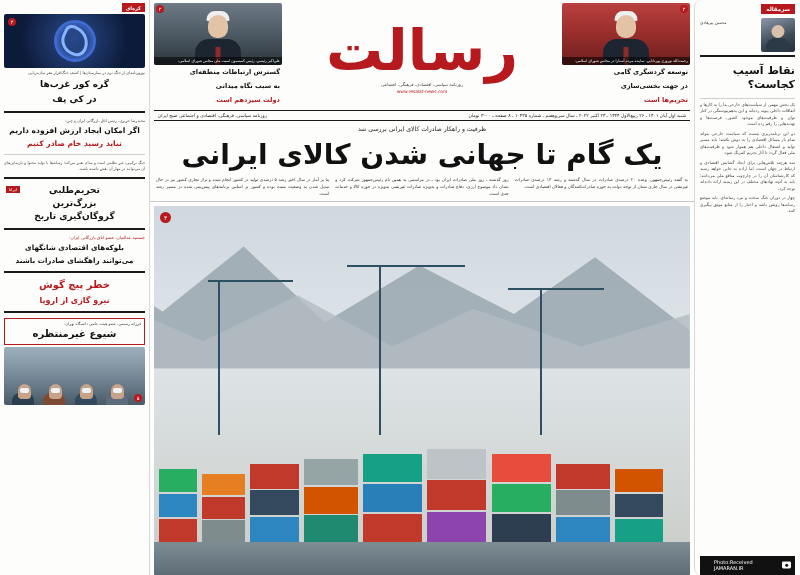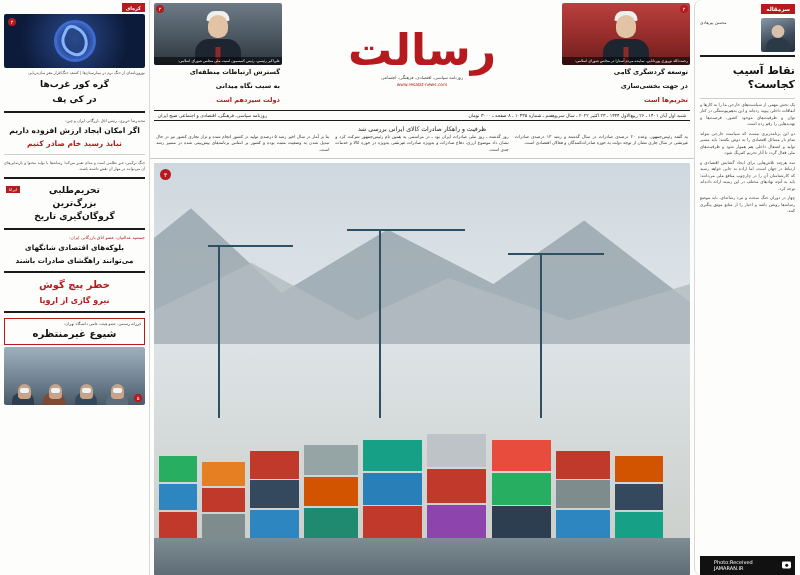--- a/index.html
+++ b/index.html
@@ -118,7 +118,7 @@
   }
   .mh-center { flex: 1; display: flex; flex-direction: column; align-items: center; justify-content: center; }
   .logo {
-    font-size: 44px; font-weight: bold; color: #b61a1f;
+    font-size: 57px; font-weight: bold; color: #b61a1f;
     line-height: 1; letter-spacing: -1px; margin-top: 6px;
     font-family: "DejaVu Sans", "Liberation Sans", sans-serif;
   }

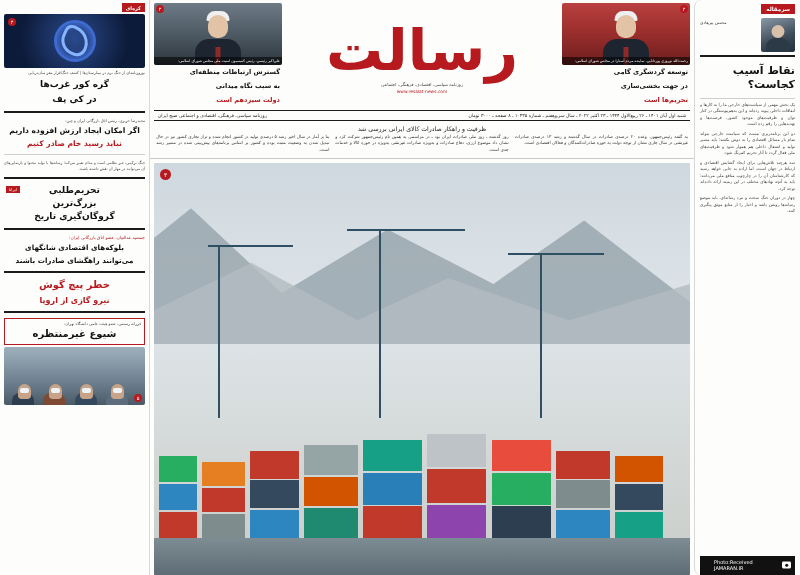--- a/index.html
+++ b/index.html
@@ -283,6 +283,7 @@
     </div>
 
     <div class="subdeck">ظرفیت و راهکار صادرات کالای ایرانی بررسی شد</div>
+    <div class="main-head">یک گام تا جهانی شدن کالای ایرانی</div>
 
     <div class="deck-row">
       <div class="deck-col">به گفته رئیس‌جمهور، وعده ۲۰ درصدی صادرات در سال گذشته و رشد ۱۳ درصدی صادرات غیرنفتی در سال جاری نشان از توجه دولت به حوزه صادرات‌کنندگان و فعالان اقتصادی است.</div>

